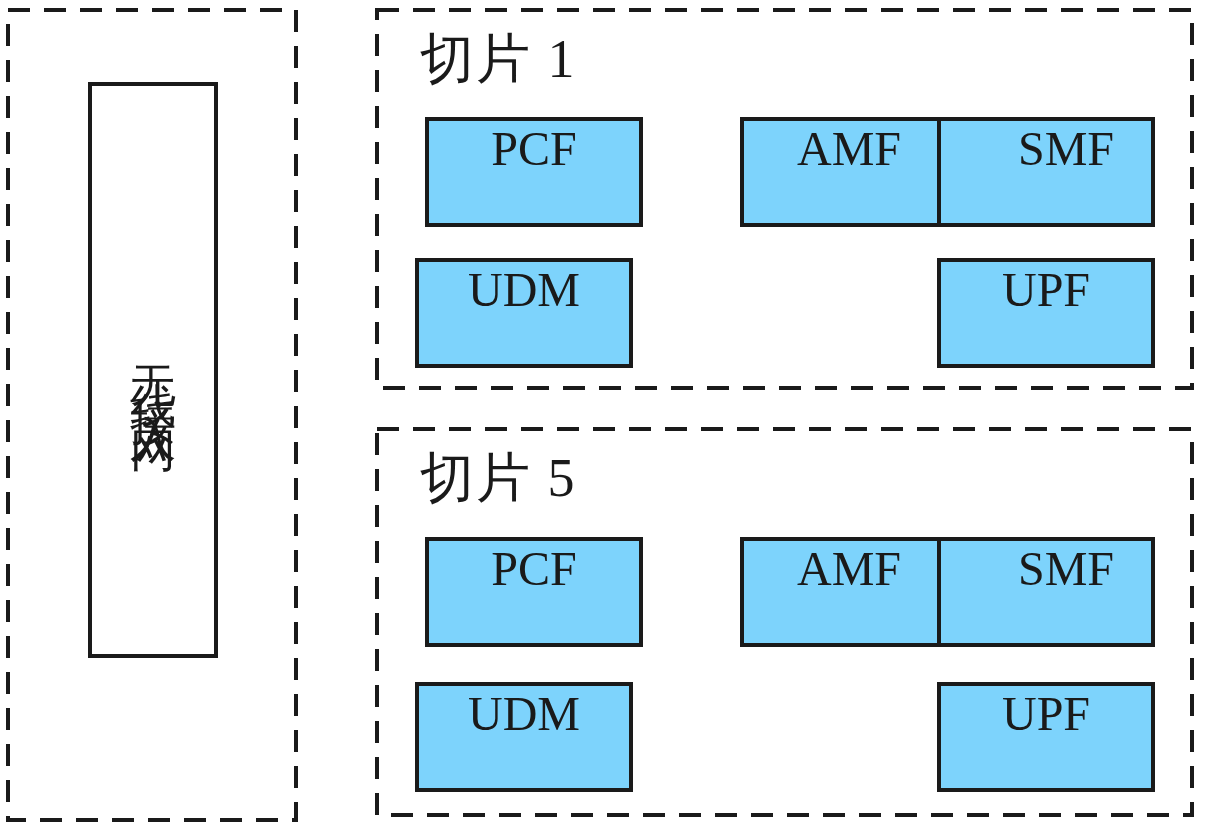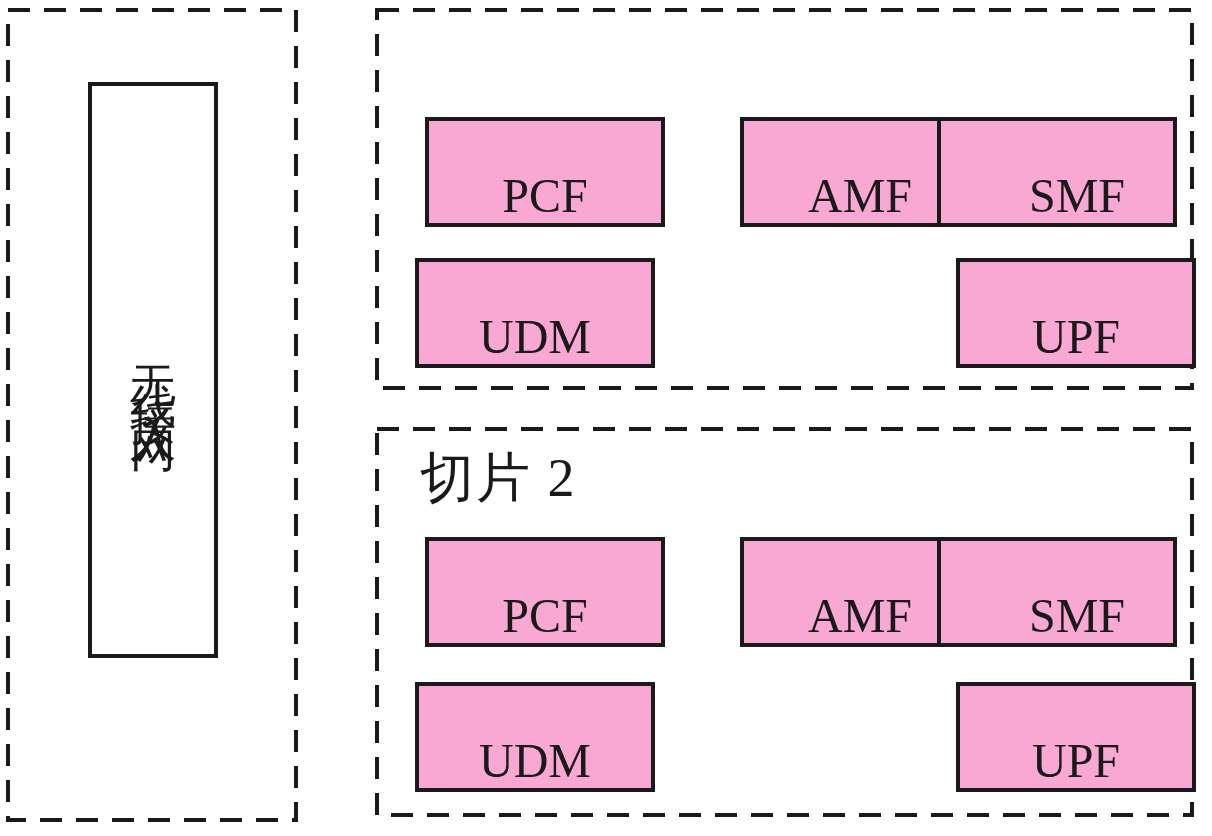--- a/index.html
+++ b/index.html
@@ -91,6 +91,7 @@
     <svg class="border-svg" viewBox="0 0 819 382" preserveAspectRatio="none">
       <rect x="2" y="2" width="815" height="378" fill="none" stroke="#1a1a1a" stroke-width="4" stroke-dasharray="22 14"></rect>
     </svg>
+    <div class="slice-title">切片 1</div>
     <div class="node node-pcf">
       <span>PCF</span>
     </div>

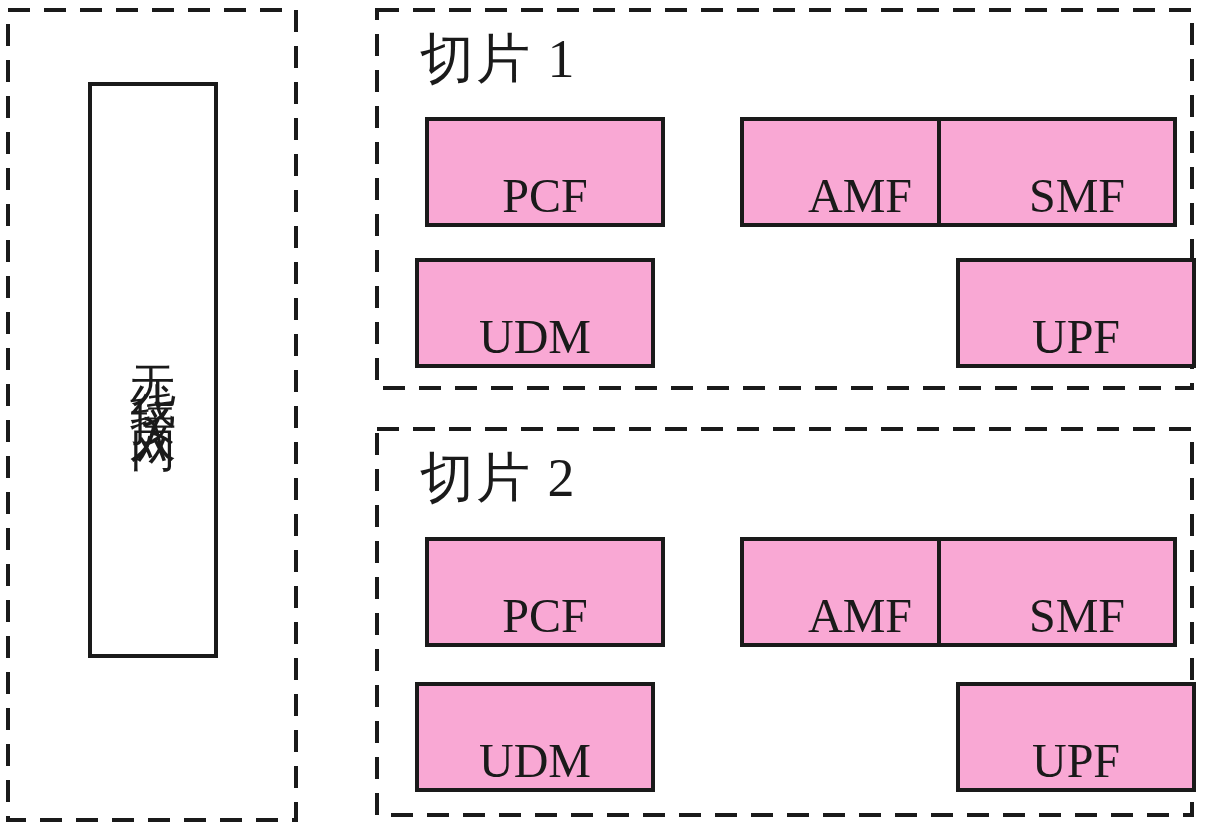--- a/index.html
+++ b/index.html
@@ -58,12 +58,12 @@
     position: absolute;
     box-sizing: border-box;
     border: 4px solid #1a1a1a;
-    width: 240px; height: 110px;
+    width: 218px; height: 110px;
     display: flex;
-    align-items: flex-end;
+    align-items: flex-start;
     justify-content: center;
     font-size: 48px;
-    background: #f9a8d4;
+    background: #7dd3fc;
   }
   .node-pcf { left: 50px;  top: 109px; }
   .node-amf { left: 325px; top: 109px; margin-left: 40px; }

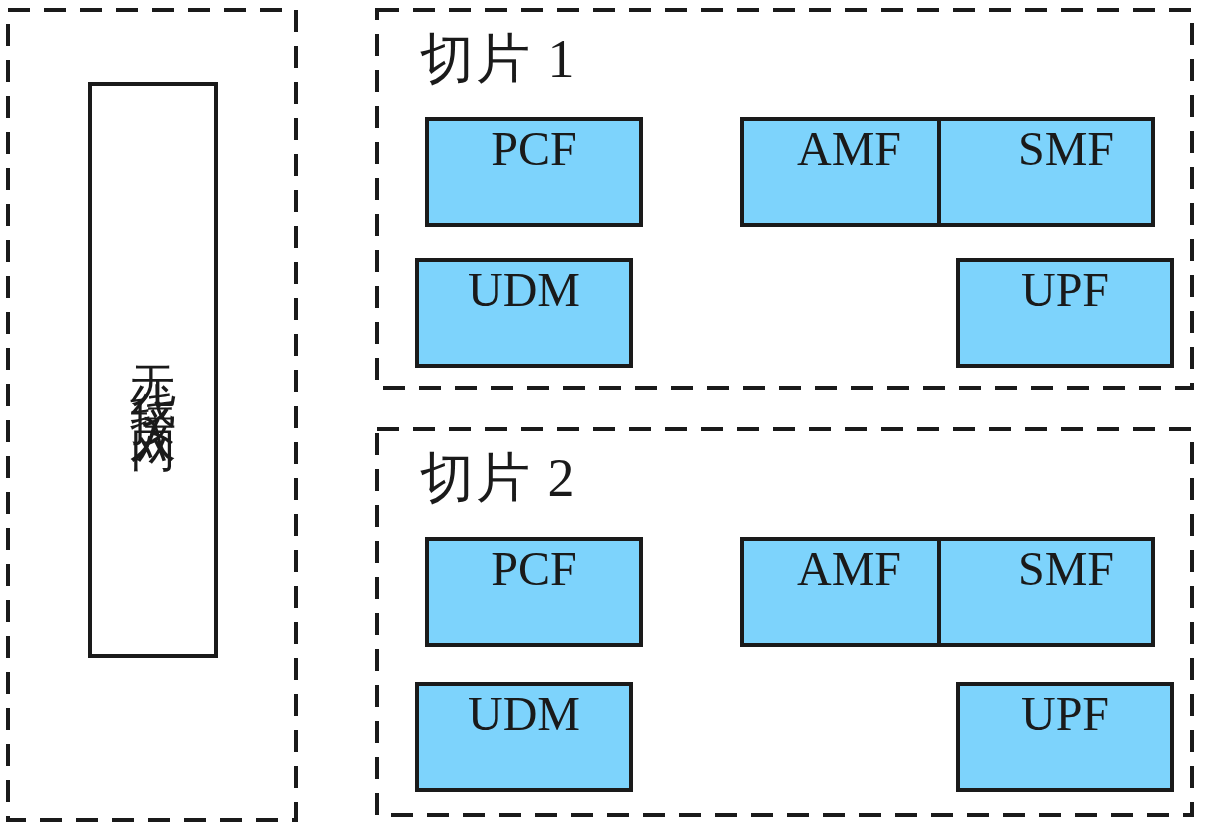--- a/index.html
+++ b/index.html
@@ -69,7 +69,7 @@
   .node-amf { left: 325px; top: 109px; margin-left: 40px; }
   .node-smf { left: 562px; top: 109px; padding-left: 40px; }
   .node-udm { left: 40px;  top: 250px; }
-  .node-upf { left: 581px; top: 250px; }
+  .node-upf { left: 562px; top: 250px; }
   .slice-2 .node-pcf, .slice-2 .node-amf, .slice-2 .node-smf { top: 110px; }
   .slice-2 .node-udm, .slice-2 .node-upf { top: 255px; }
 </style>

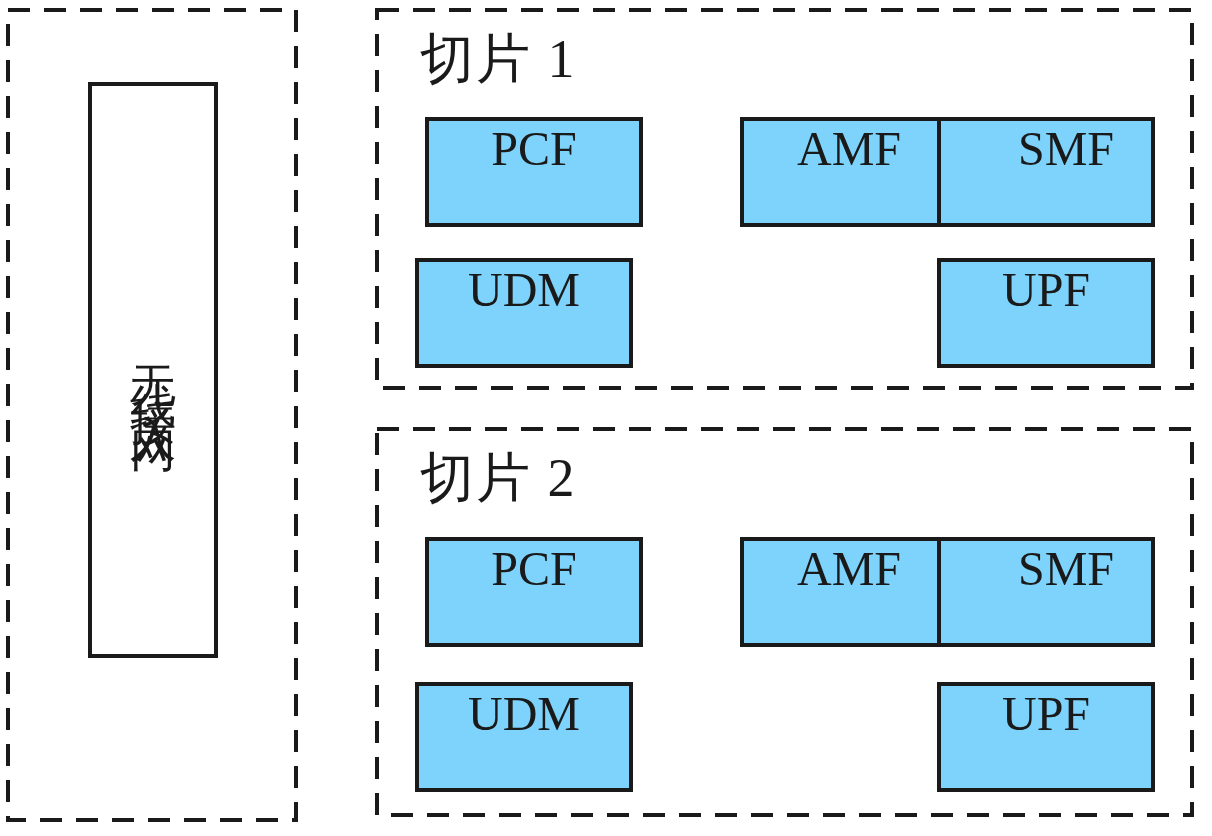--- a/index.html
+++ b/index.html
@@ -113,7 +113,7 @@
     <svg class="border-svg" viewBox="0 0 819 390" preserveAspectRatio="none">
       <rect x="2" y="2" width="815" height="386" fill="none" stroke="#1a1a1a" stroke-width="4" stroke-dasharray="22 14"></rect>
     </svg>
-    <div class="slice-title">切片 2</div>
+    <div class="slice-title">切片 5</div>
     <div class="node node-pcf">
       <span>PCF</span>
     </div>

